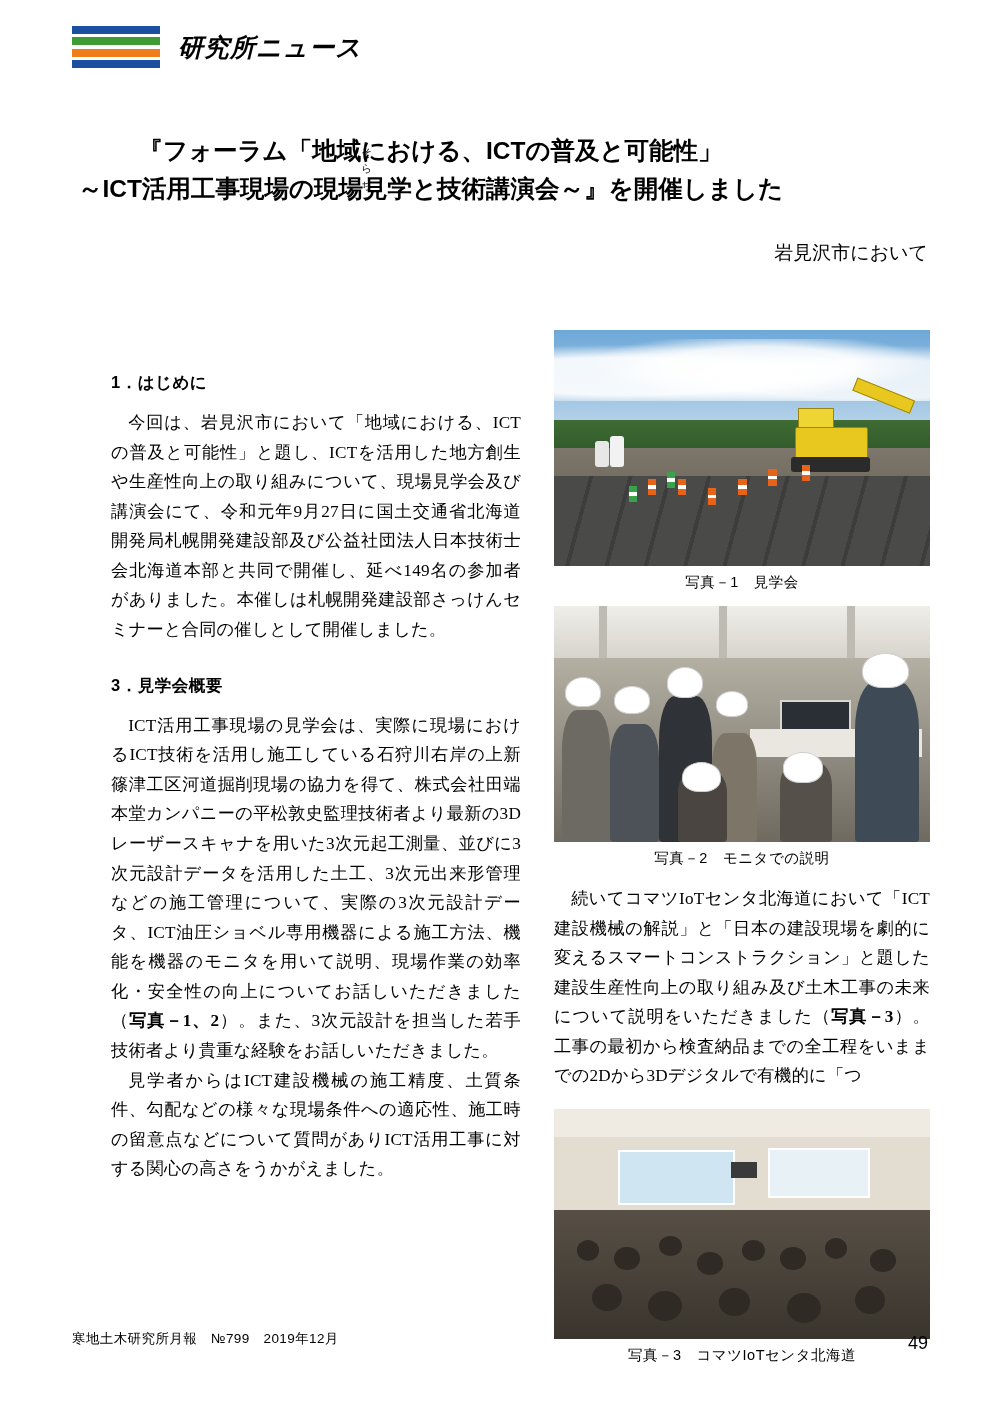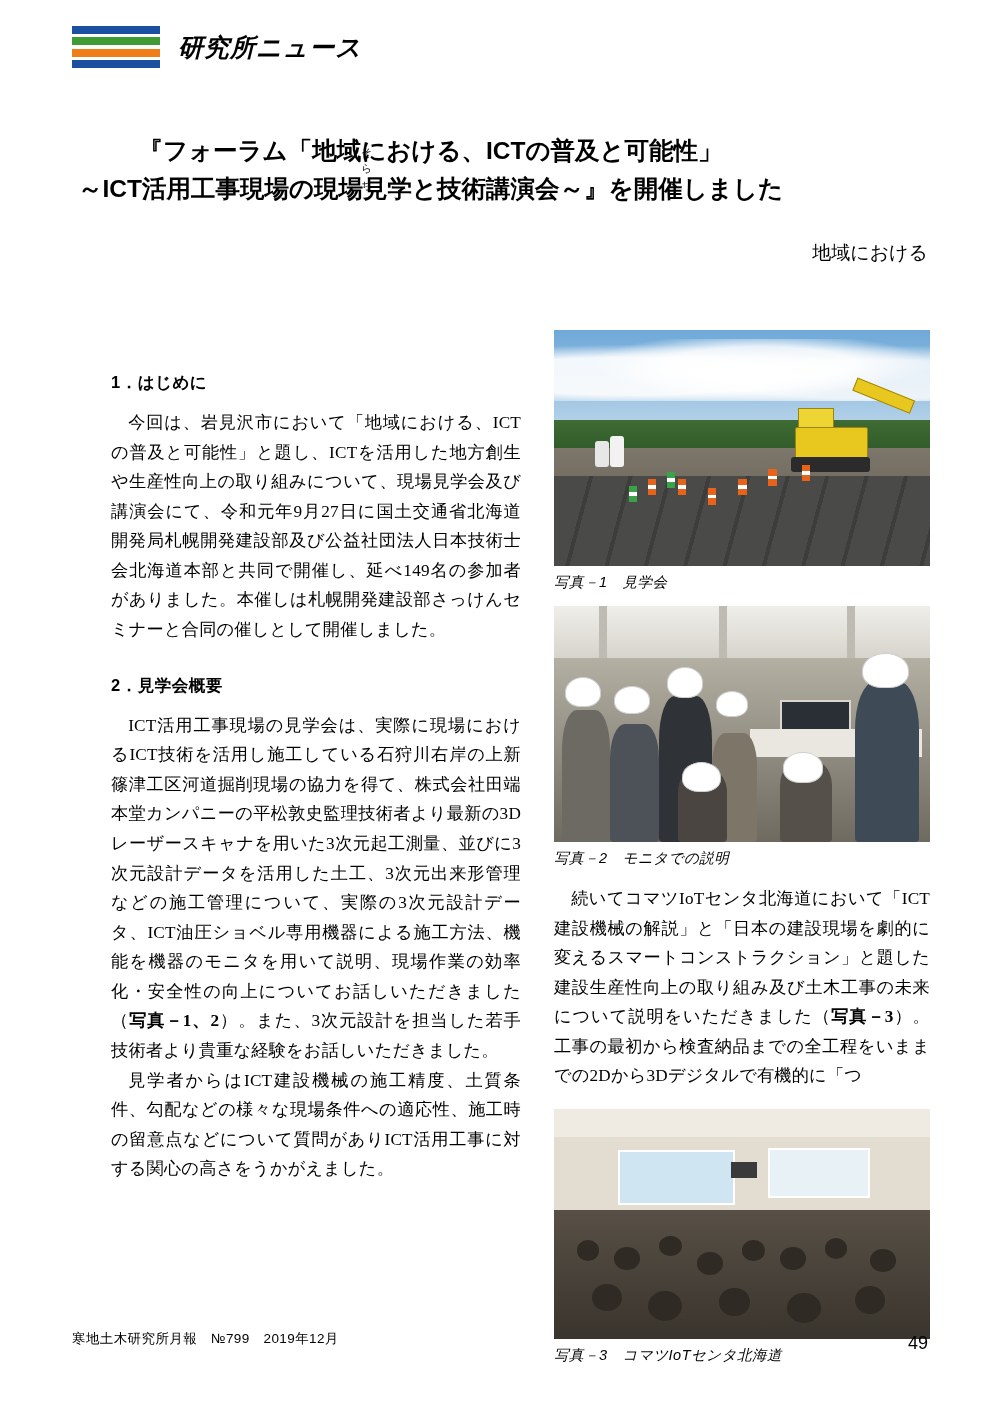--- a/index.html
+++ b/index.html
@@ -234,7 +234,7 @@
     <span class="line">～ICT活用工事現場の現場見学と技術講演会～』を開催しました</span>
   </div>
 
-  <div class="byline">地域における</div>
+  <div class="byline">岩見沢市において</div>
 
   <div class="col-left">
     <h2 class="section">1．はじめに</h2>

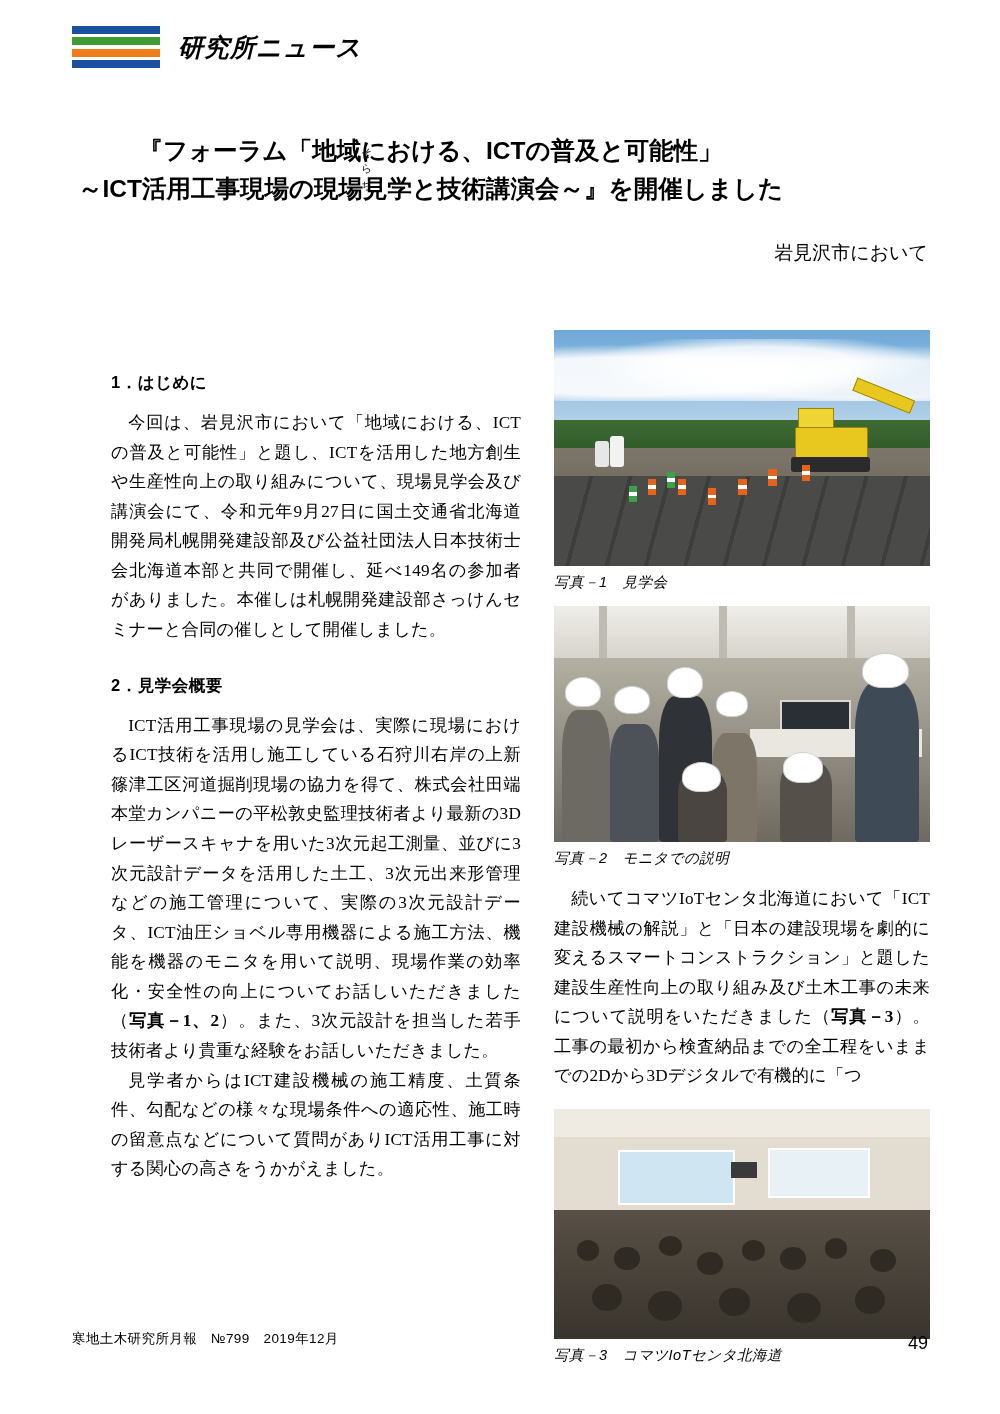--- a/index.html
+++ b/index.html
@@ -136,11 +136,10 @@
   .photo.p3 { height: 230px; }
   .fig-cap {
     margin-top: 7px;
-    text-align: left;
+    text-align: center;
     font-family: "Liberation Sans", "DejaVu Sans", sans-serif;
     font-size: 14.5px;
     letter-spacing: 0.5px;
-    font-style: italic;
   }
 
   

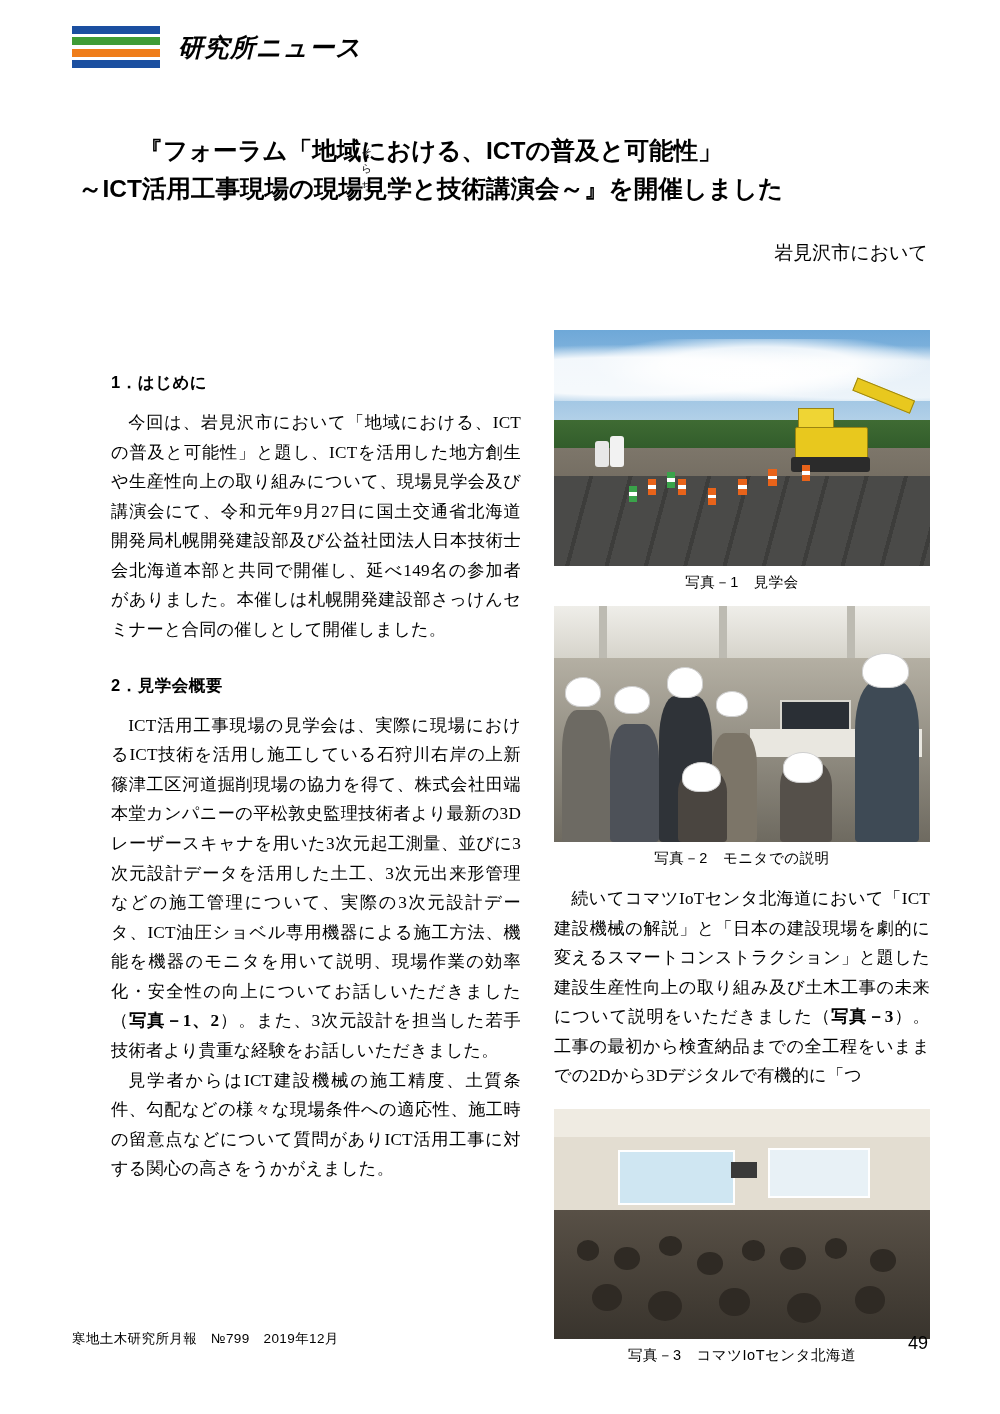--- a/index.html
+++ b/index.html
@@ -239,7 +239,7 @@
     <h2 class="section">1．はじめに</h2>
     <p class="body">今回は、岩見沢市において「地域における、ICTの普及と可能性」と題し、ICTを活用した地方創生や生産性向上の取り組みについて、現場見学会及び講演会にて、令和元年9月27日に国土交通省北海道開発局札幌開発建設部及び公益社団法人日本技術士会北海道本部と共同で開催し、延べ149名の参加者がありました。本催しは札幌開発建設部さっけんセミナーと合同の催しとして開催しました。</p>
 
-    <h2 class="section spaced">2．見学会概要</h2>
+    <h2 class="section spaced">3．見学会概要</h2>
     <p class="body"><span>ICT活用工事現場の見学会は、実際に現場におけるICT技術を活用し施工している石狩川右岸の上新篠津工区河道掘削現場の協力を得て、株式会社田端本堂カンパニーの平松敦史監理技術者より最新の3Dレーザースキャナを用いた3次元起工測量、並びに3次元設計データを活用した土工、3次元出来形管理などの施工管理について、実際の3次元設計データ、ICT油圧ショベル専用機器による施工方法、機能を機器のモニタを用いて説明、現場作業の効率化・安全性の向上についてお話しいただきました（</span><span class="bold">写真－1、2</span><span>）。また、3次元設計を担当した若手技術者より貴重な経験をお話しいただきました。</span></p>
     <p class="body">見学者からはICT建設機械の施工精度、土質条件、勾配などの様々な現場条件への適応性、施工時の留意点などについて質問がありICT活用工事に対する関心の高さをうかがえました。</p>
   </div>

